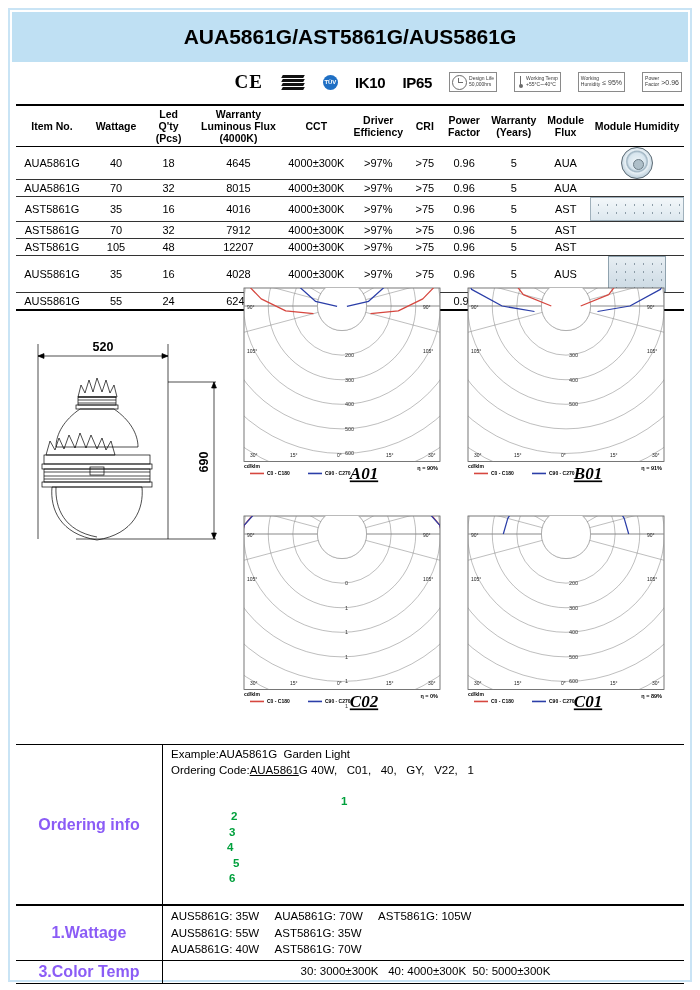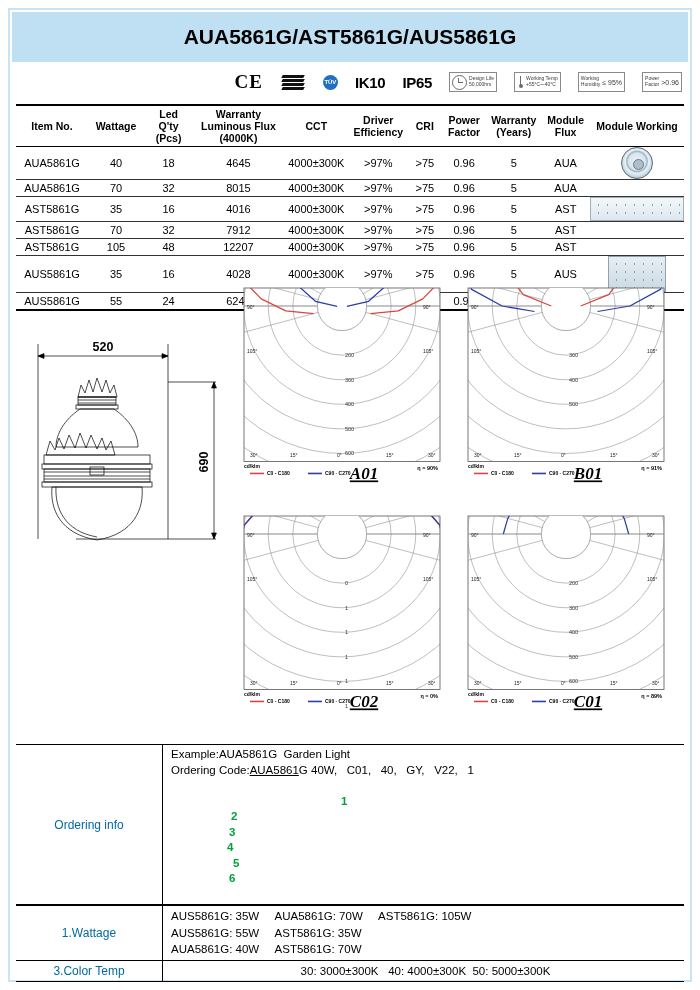--- a/index.html
+++ b/index.html
@@ -173,7 +173,7 @@
           <span>Module</span><br>
           <span>Flux</span>
         </th>
-        <th><span>Module Working</span></th>
+        <th><span>Module Humidity</span></th>
       </tr>
     </thead>
     <tbody id="spec-body">

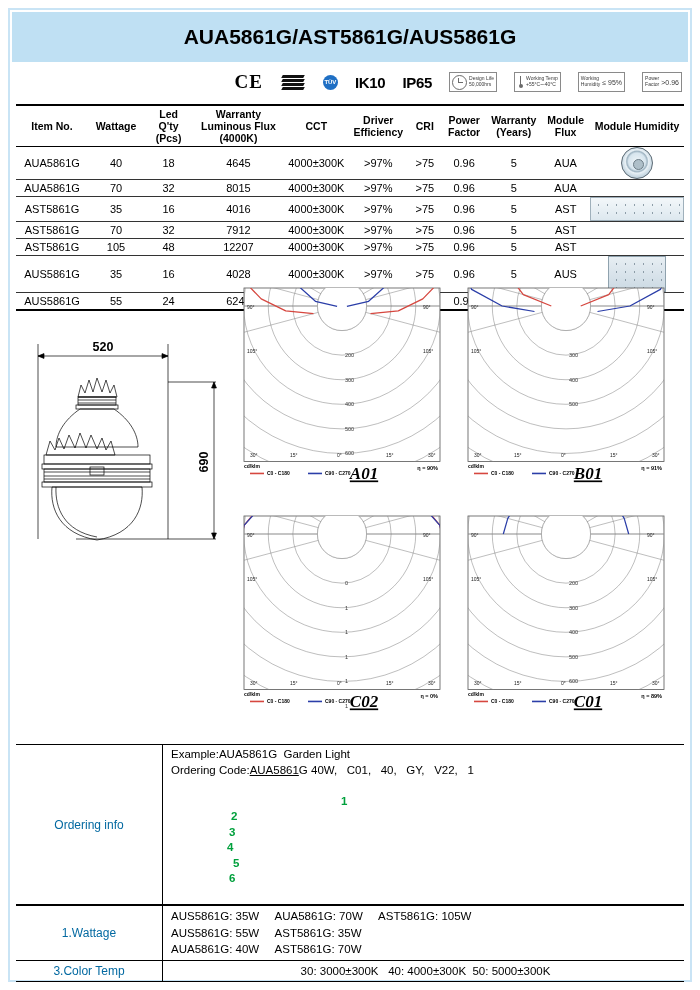--- a/index.html
+++ b/index.html
@@ -75,8 +75,8 @@
            border-collapse:collapse; font-size:11.5px; }
   .order td { border-bottom:1.5px solid #000; padding:2px 4px; vertical-align:middle; }
   .order tr:first-child td { border-top:1.5px solid #000; }
-  .order .lbl { width:138px; text-align:center; color:#0369a1; font-weight:normal;
-                border-right:1.2px solid #000; font-size:12px; }
+  .order .lbl { width:138px; text-align:center; color:#8b5cf6; font-weight:bold;
+                border-right:1.2px solid #000; font-size:16px; }
   .order .val { padding-left:8px; }
   .order .center { text-align:center; }
   .ord-hdr td { border-bottom:2px solid #000; }

